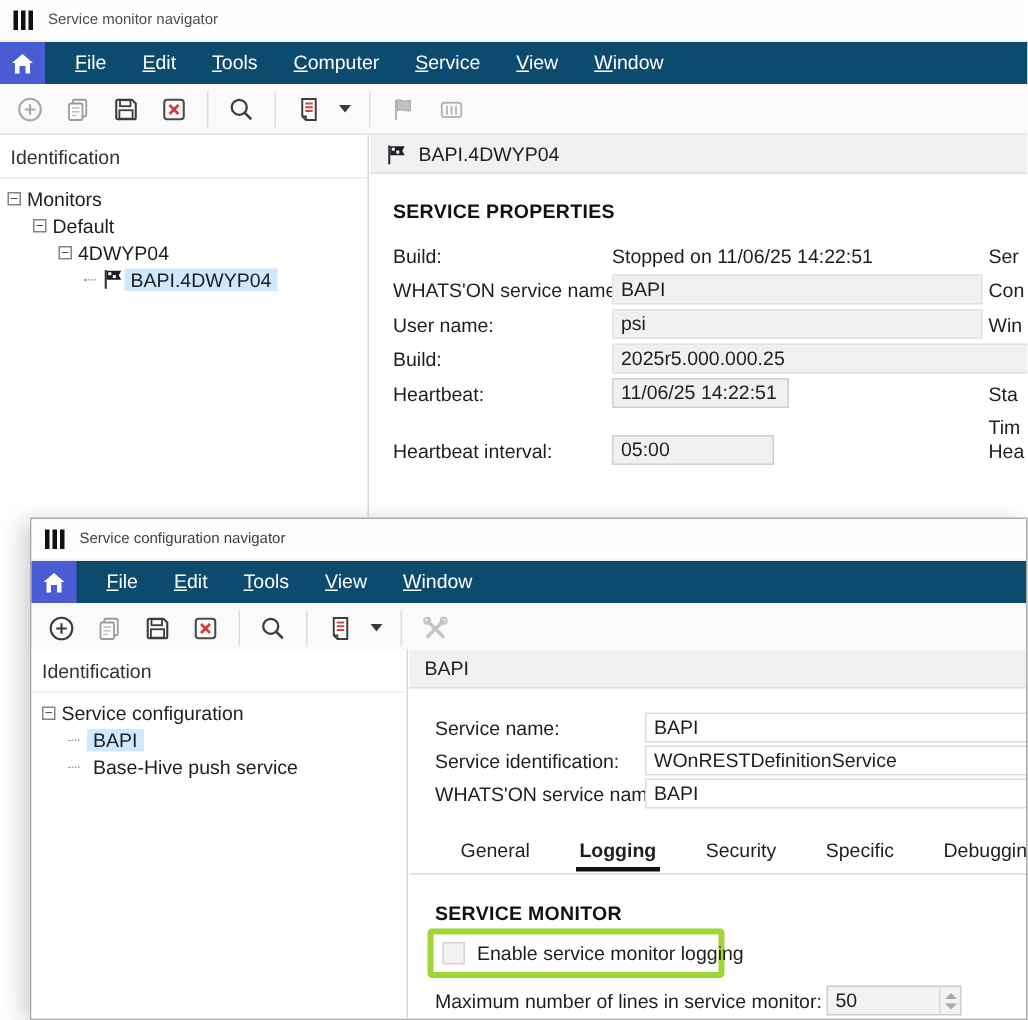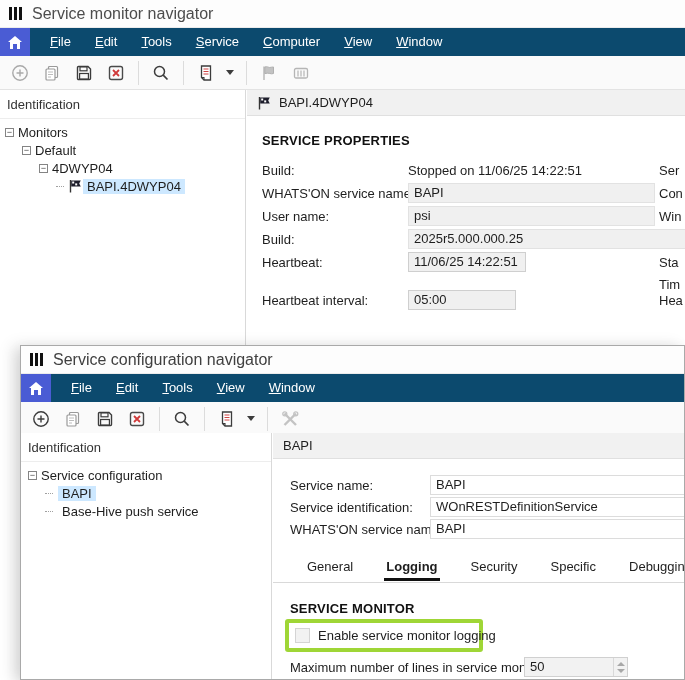--- a/index.html
+++ b/index.html
@@ -13,7 +13,7 @@
   .titlebar { height:28px; background:#fdfdfd; border-bottom:1px solid #ececec; display:flex; align-items:center; padding-left:9px; }
   .app-logo { display:flex; gap:2px; margin-right:10px; }
   .app-logo i { display:block; width:3px; height:13px; background:#111; }
-  .title-text { color:#4d4d4d; font-size:16px; }
+  .title-text { color:#4d4d4d; font-size:10px; }
 
   .menubar { height:28px; background:#0c4a6e; display:flex; align-items:stretch; }
   .home-btn { width:30px; background:#4a5cd4; display:flex; align-items:center; justify-content:center; }

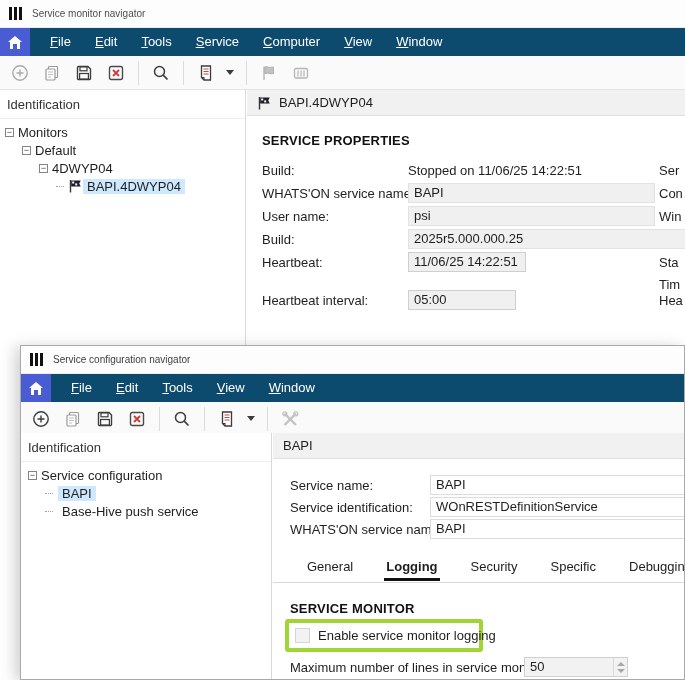--- a/index.html
+++ b/index.html
@@ -96,8 +96,8 @@
       <span class="menu-item"><u>F</u>ile</span>
       <span class="menu-item"><u>E</u>dit</span>
       <span class="menu-item"><u>T</u>ools</span>
+      <span class="menu-item"><u>C</u>omputer</span>
       <span class="menu-item"><u>S</u>ervice</span>
-      <span class="menu-item"><u>C</u>omputer</span>
       <span class="menu-item"><u>V</u>iew</span>
       <span class="menu-item"><u>W</u>indow</span>
     </div>

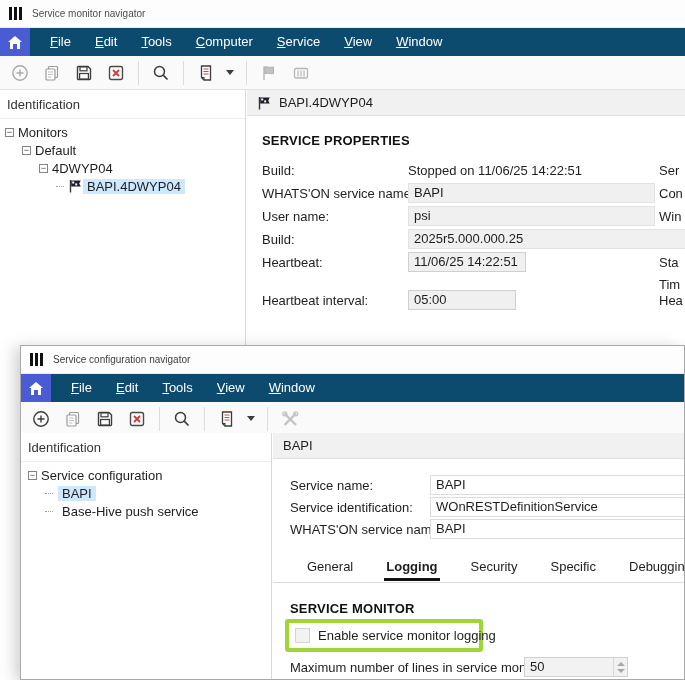--- a/index.html
+++ b/index.html
@@ -370,7 +370,7 @@
       </div>
 
       <span class="flabel" style="top:227px; left:17px">Maximum number of lines in service monitor:</span>
-      <div class="spin-box" style="left:251px; top:224px; width:104px">
+      <div class="spin-box" style="left:278px; top:224px; width:90px">
         <span class="spin-val">50</span>
         <span class="spin-btns">
           <span class="arr-up"></span>

